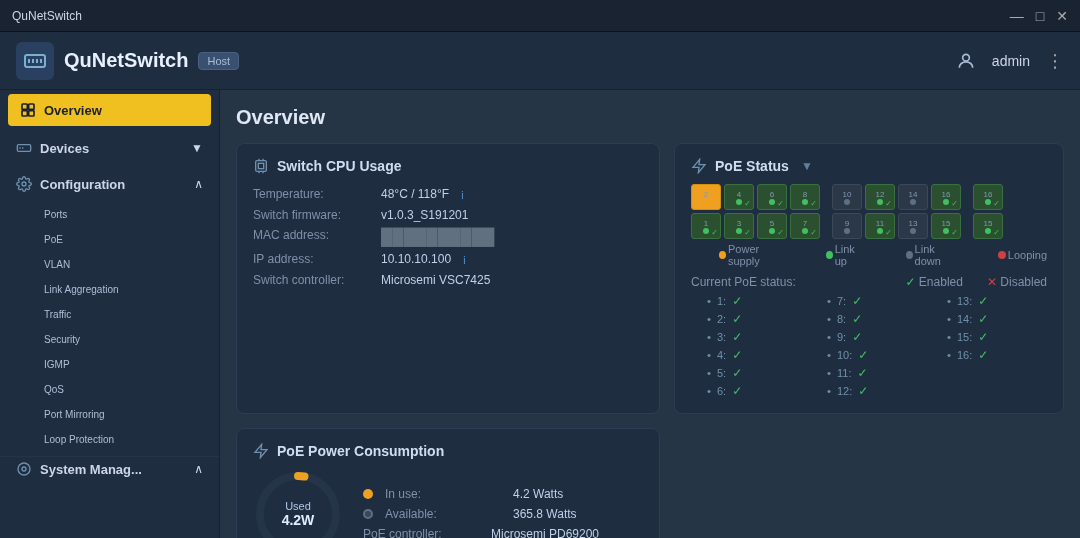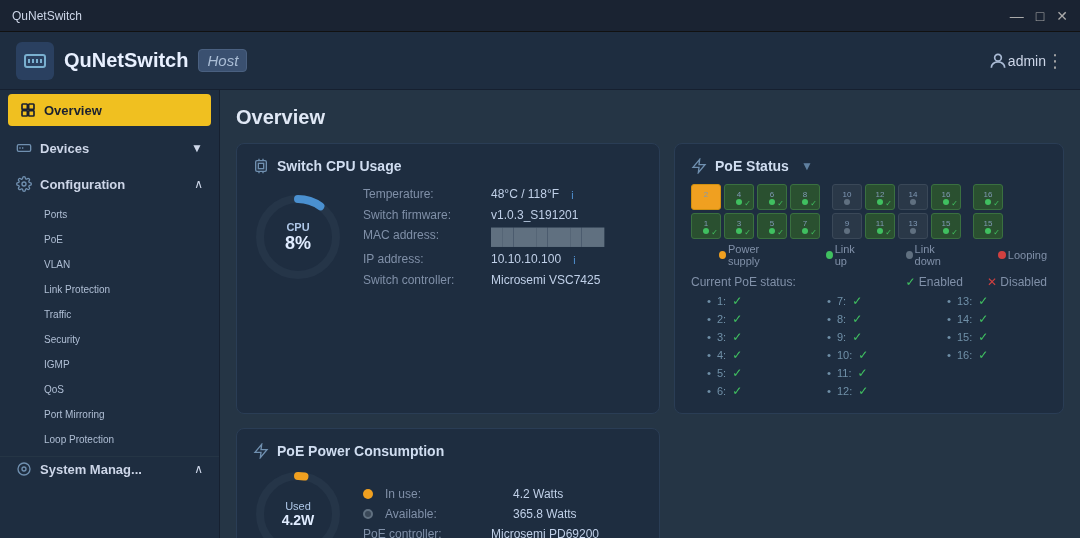--- a/index.html
+++ b/index.html
@@ -16,7 +16,7 @@
     .app-logo { width: 38px; height: 38px; background: #2a4060; border-radius: 6px; display: flex; align-items: center; justify-content: center; margin-right: 10px; }
     .app-logo svg { width: 24px; height: 24px; }
     .app-name { font-size: 20px; font-weight: 700; color: #e8f0ff; margin-right: 10px; }
-    .app-badge { background: #3a5070; color: #aabdd5; font-size: 15px; padding: 2px 8px; border-radius: 4px; border: 1px solid #4a6080; font-style: italic; }
+    .app-badge { background: #3a5070; color: #aabdd5; font-size: 11px; padding: 2px 8px; border-radius: 4px; border: 1px solid #4a6080; }
     .header-right { margin-left: auto; display: flex; align-items: center; }
     .admin-name { color: #cdd6e8; font-size: 14px; }
     .header-menu-btn { color: #aaa; font-size: 18px; cursor: pointer; background: none; border: none; }

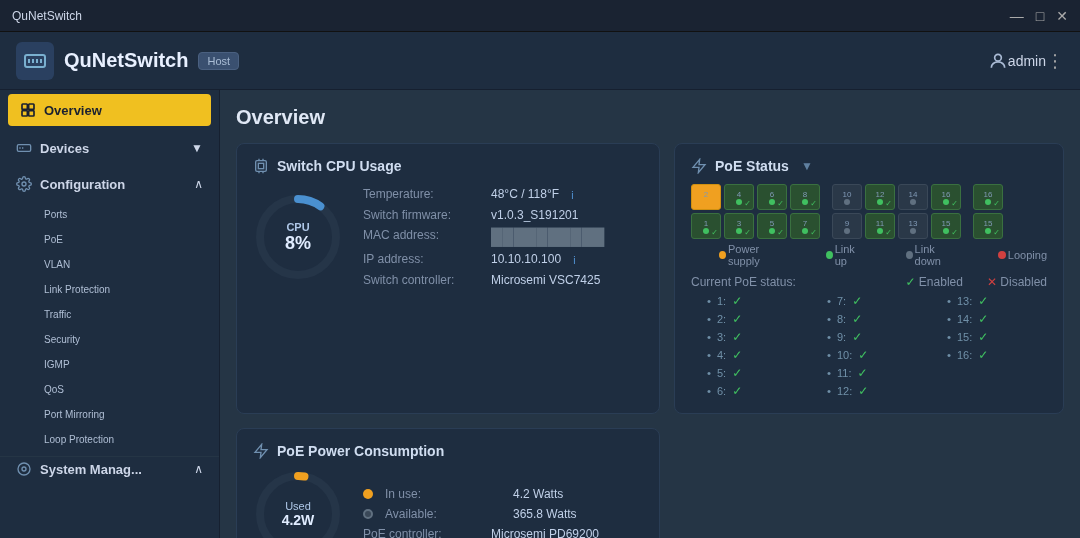--- a/index.html
+++ b/index.html
@@ -17,7 +17,7 @@
     .app-logo svg { width: 24px; height: 24px; }
     .app-name { font-size: 20px; font-weight: 700; color: #e8f0ff; margin-right: 10px; }
     .app-badge { background: #3a5070; color: #aabdd5; font-size: 11px; padding: 2px 8px; border-radius: 4px; border: 1px solid #4a6080; }
-    .header-right { margin-left: auto; display: flex; align-items: center; }
+    .header-right { margin-left: auto; display: flex; align-items: center; gap: 16px; }
     .admin-name { color: #cdd6e8; font-size: 14px; }
     .header-menu-btn { color: #aaa; font-size: 18px; cursor: pointer; background: none; border: none; }
 

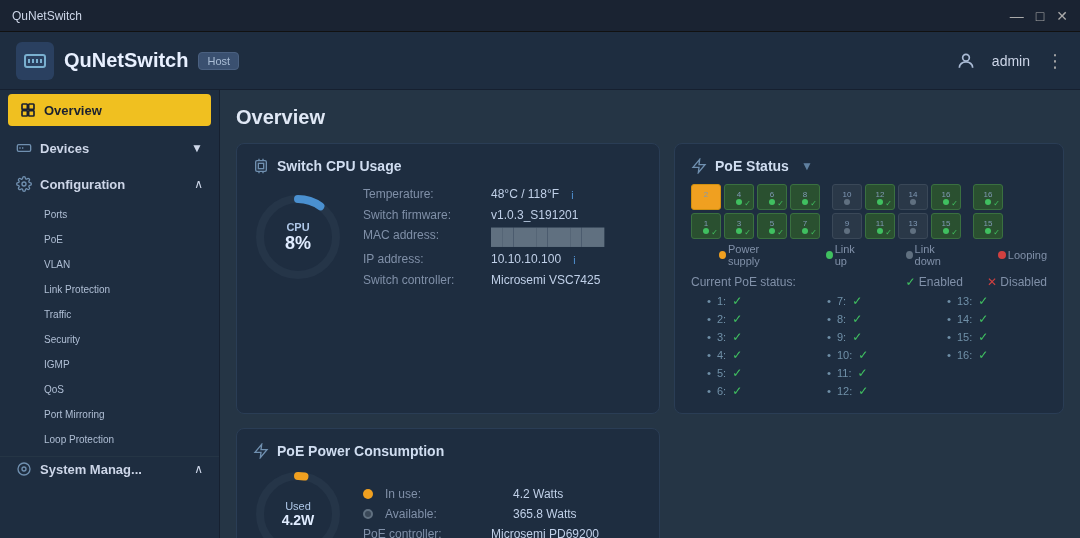--- a/index.html
+++ b/index.html
@@ -199,16 +199,6 @@
           <span class="card-header-title">Switch CPU Usage</span>
         </div>
         <div class="cpu-body">
-          <div class="cpu-gauge">
-            <svg viewBox="0 0 90 90">
-              <circle cx="45" cy="45" r="38" fill="none" stroke="#253548" stroke-width="8"></circle>
-              <circle cx="45" cy="45" r="38" fill="none" stroke="#4a90d0" stroke-width="8" stroke-dasharray="23.9 215" stroke-dashoffset="0" transform="rotate(-90 45 45)" stroke-linecap="round"></circle>
-            </svg>
-            <div class="cpu-label">
-              <div class="cpu-text">CPU</div>
-              <div class="cpu-pct">8%</div>
-            </div>
-          </div>
           <div class="info-table">
             <div class="info-row">
               <span class="info-label">Temperature:</span>

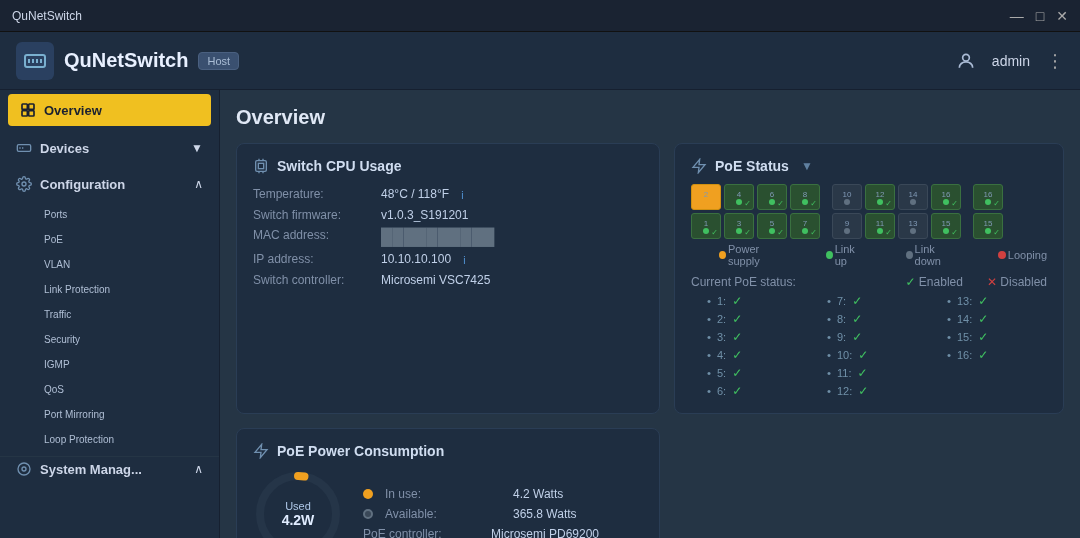--- a/index.html
+++ b/index.html
@@ -162,7 +162,7 @@
       <div class="sidebar-sub-item">Ports</div>
       <div class="sidebar-sub-item">PoE</div>
       <div class="sidebar-sub-item">VLAN</div>
-      <div class="sidebar-sub-item">Link Protection</div>
+      <div class="sidebar-sub-item">Link Aggregation</div>
       <div class="sidebar-sub-item">Traffic</div>
       <div class="sidebar-sub-item">Security</div>
       <div class="sidebar-sub-item">IGMP</div>

